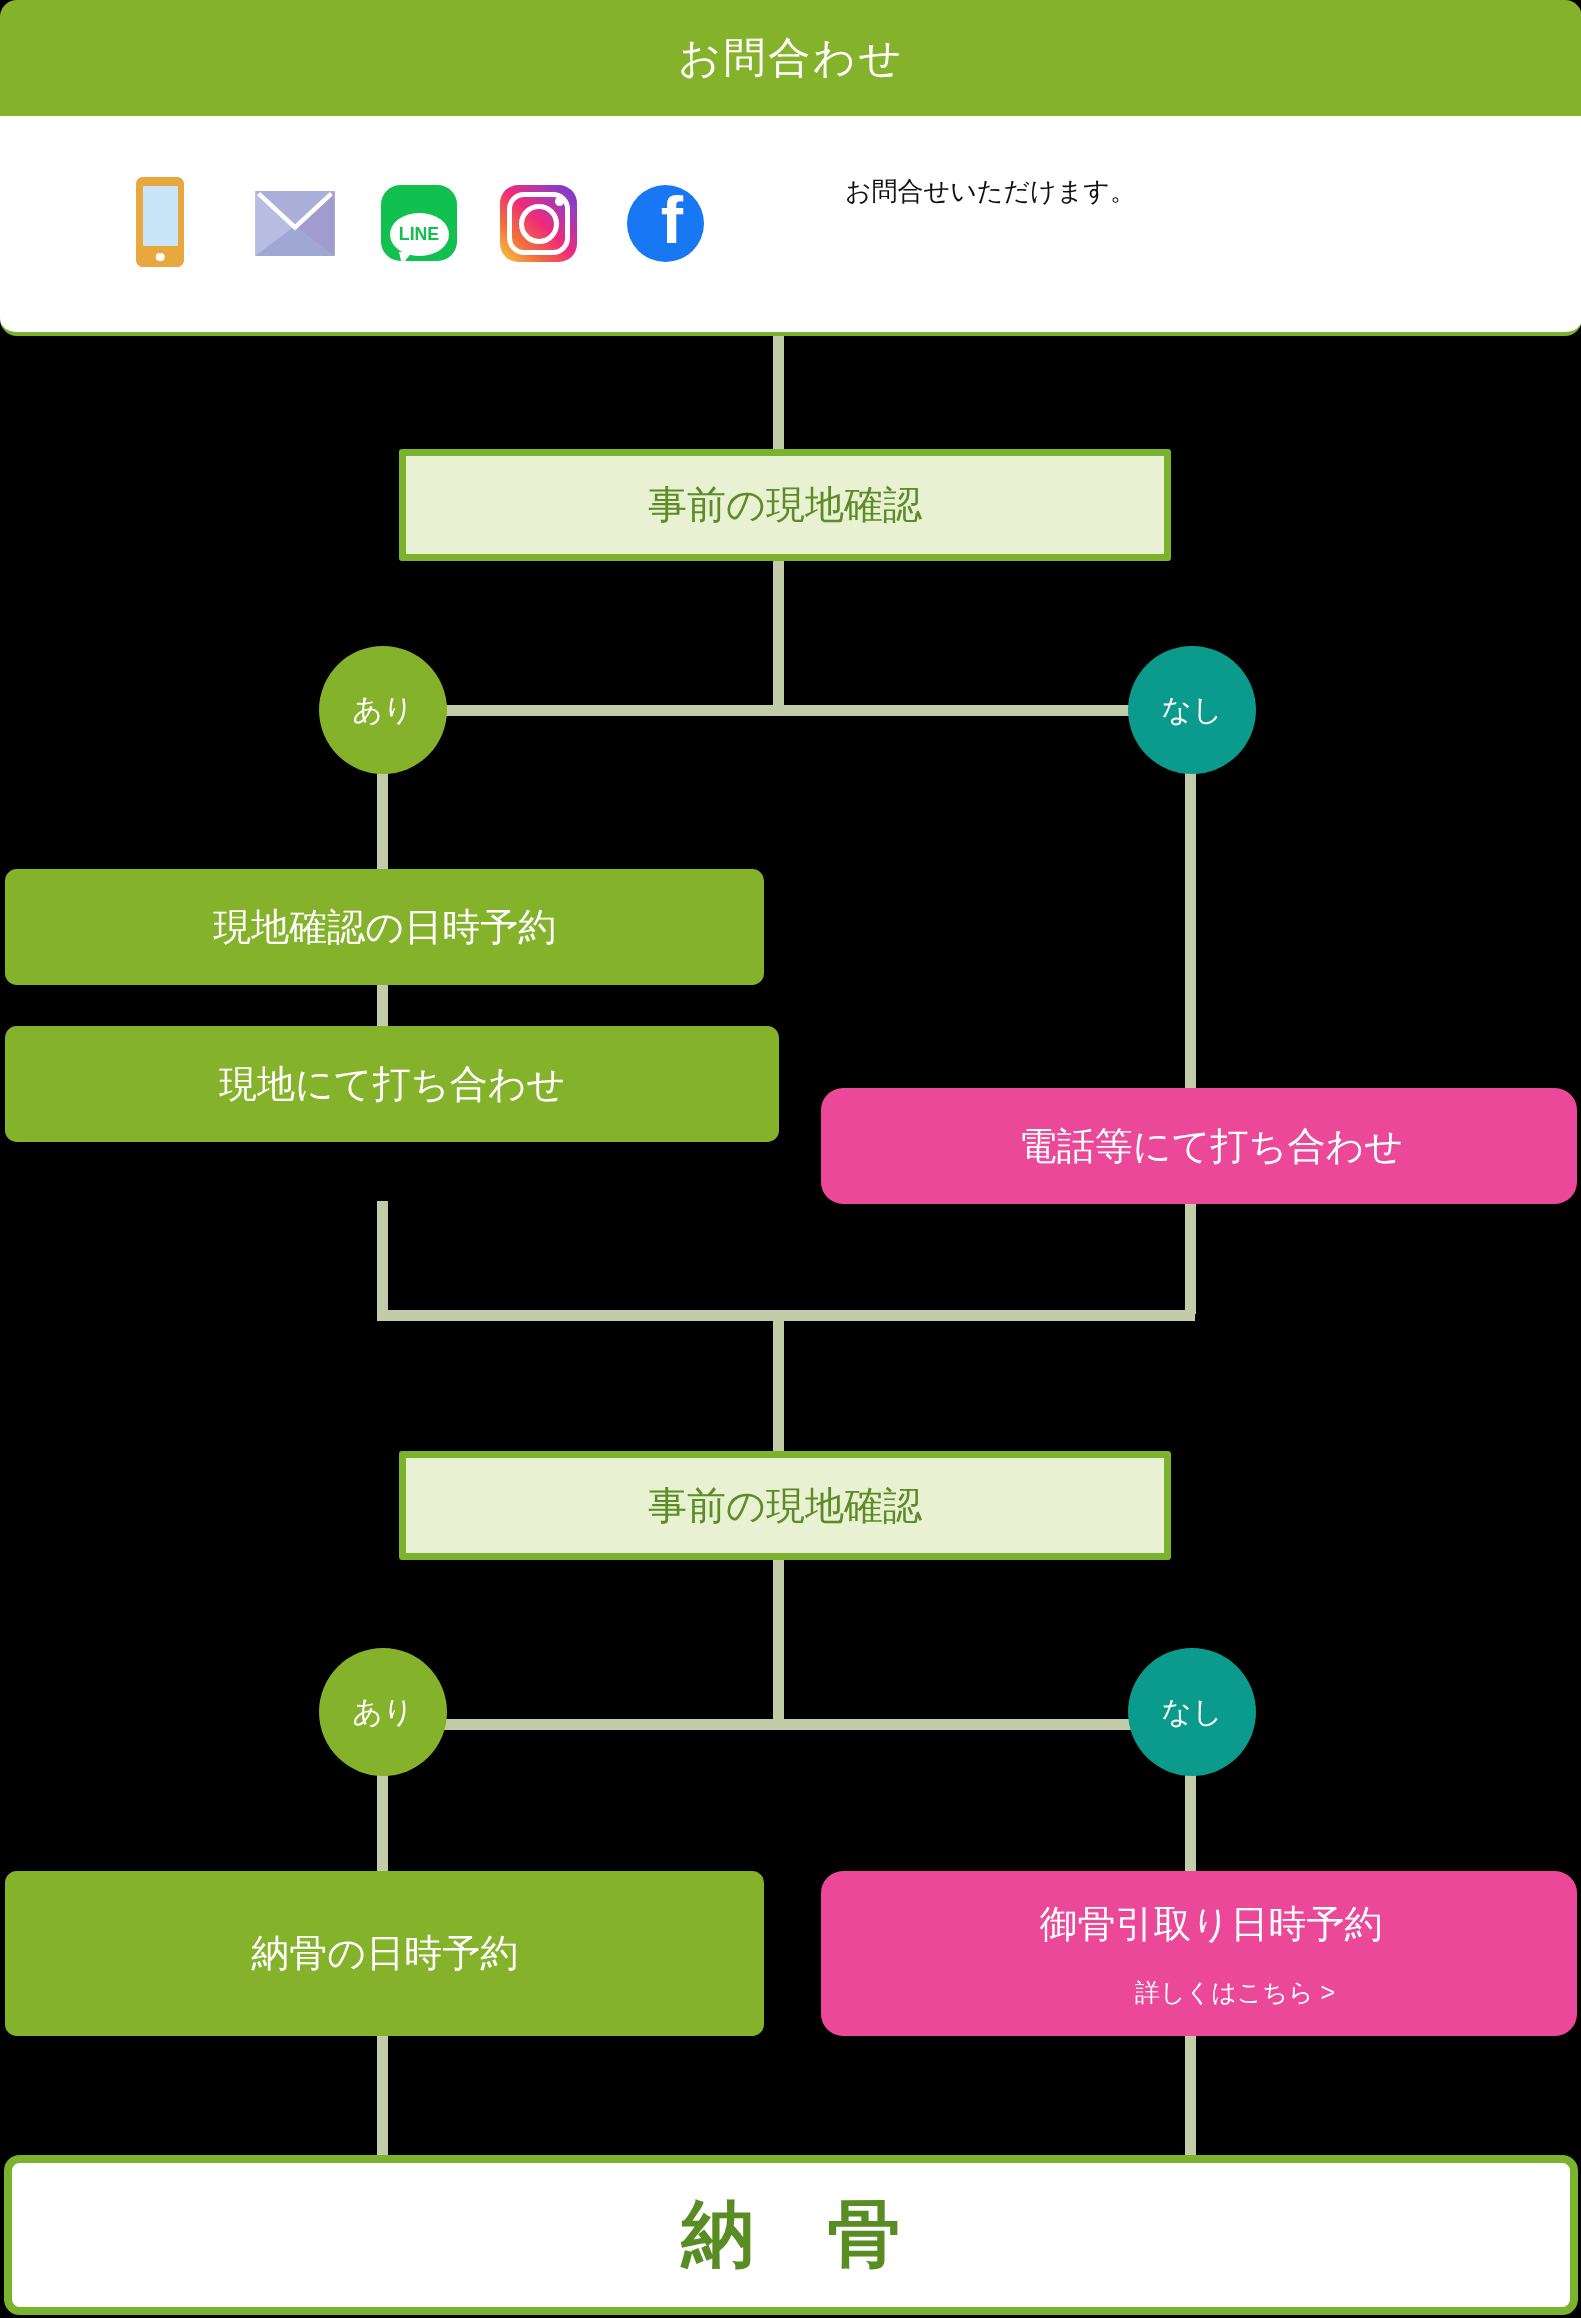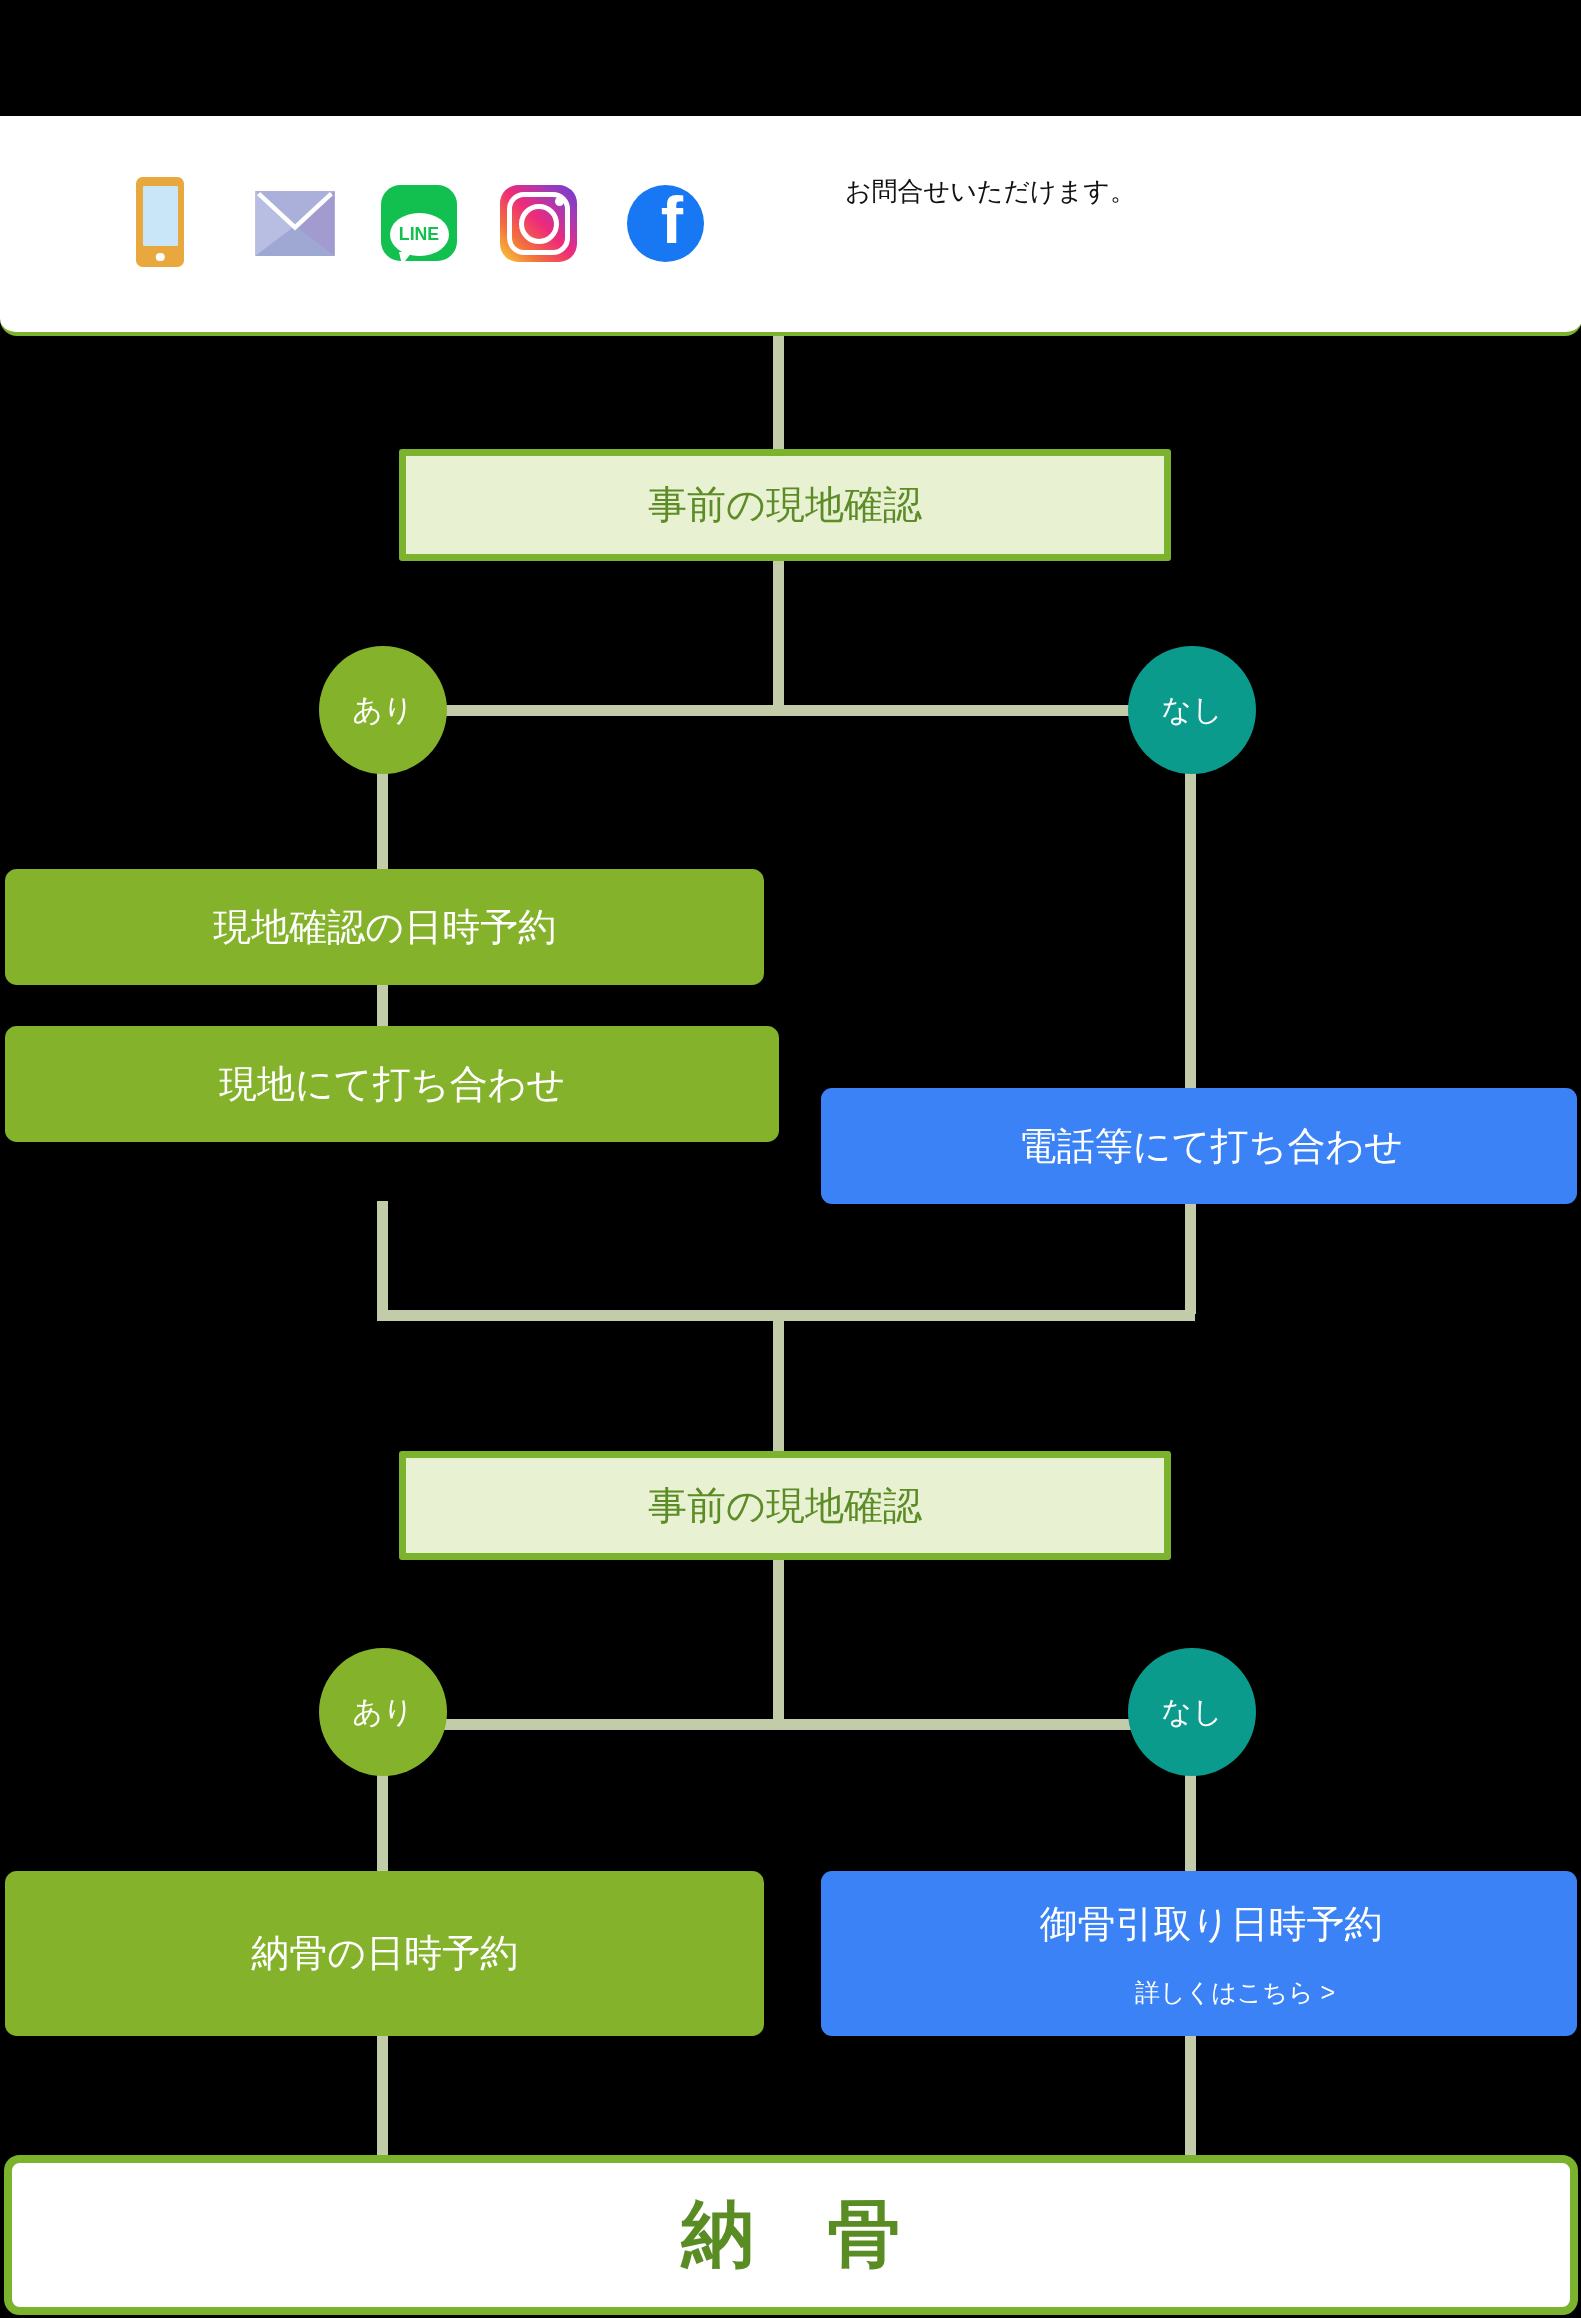--- a/index.html
+++ b/index.html
@@ -103,6 +103,9 @@
   <div class="conn" style="left:377px;  top:2034px; width:10.5px; height:124px;"></div>
   <div class="conn" style="left:1185px; top:2034px; width:10.5px; height:124px;"></div>
 
+  <div class="contact-header">
+    <span>お問合わせ</span>
+  </div>
 
   <div class="contact-panel">
     <div class="phone-icon">

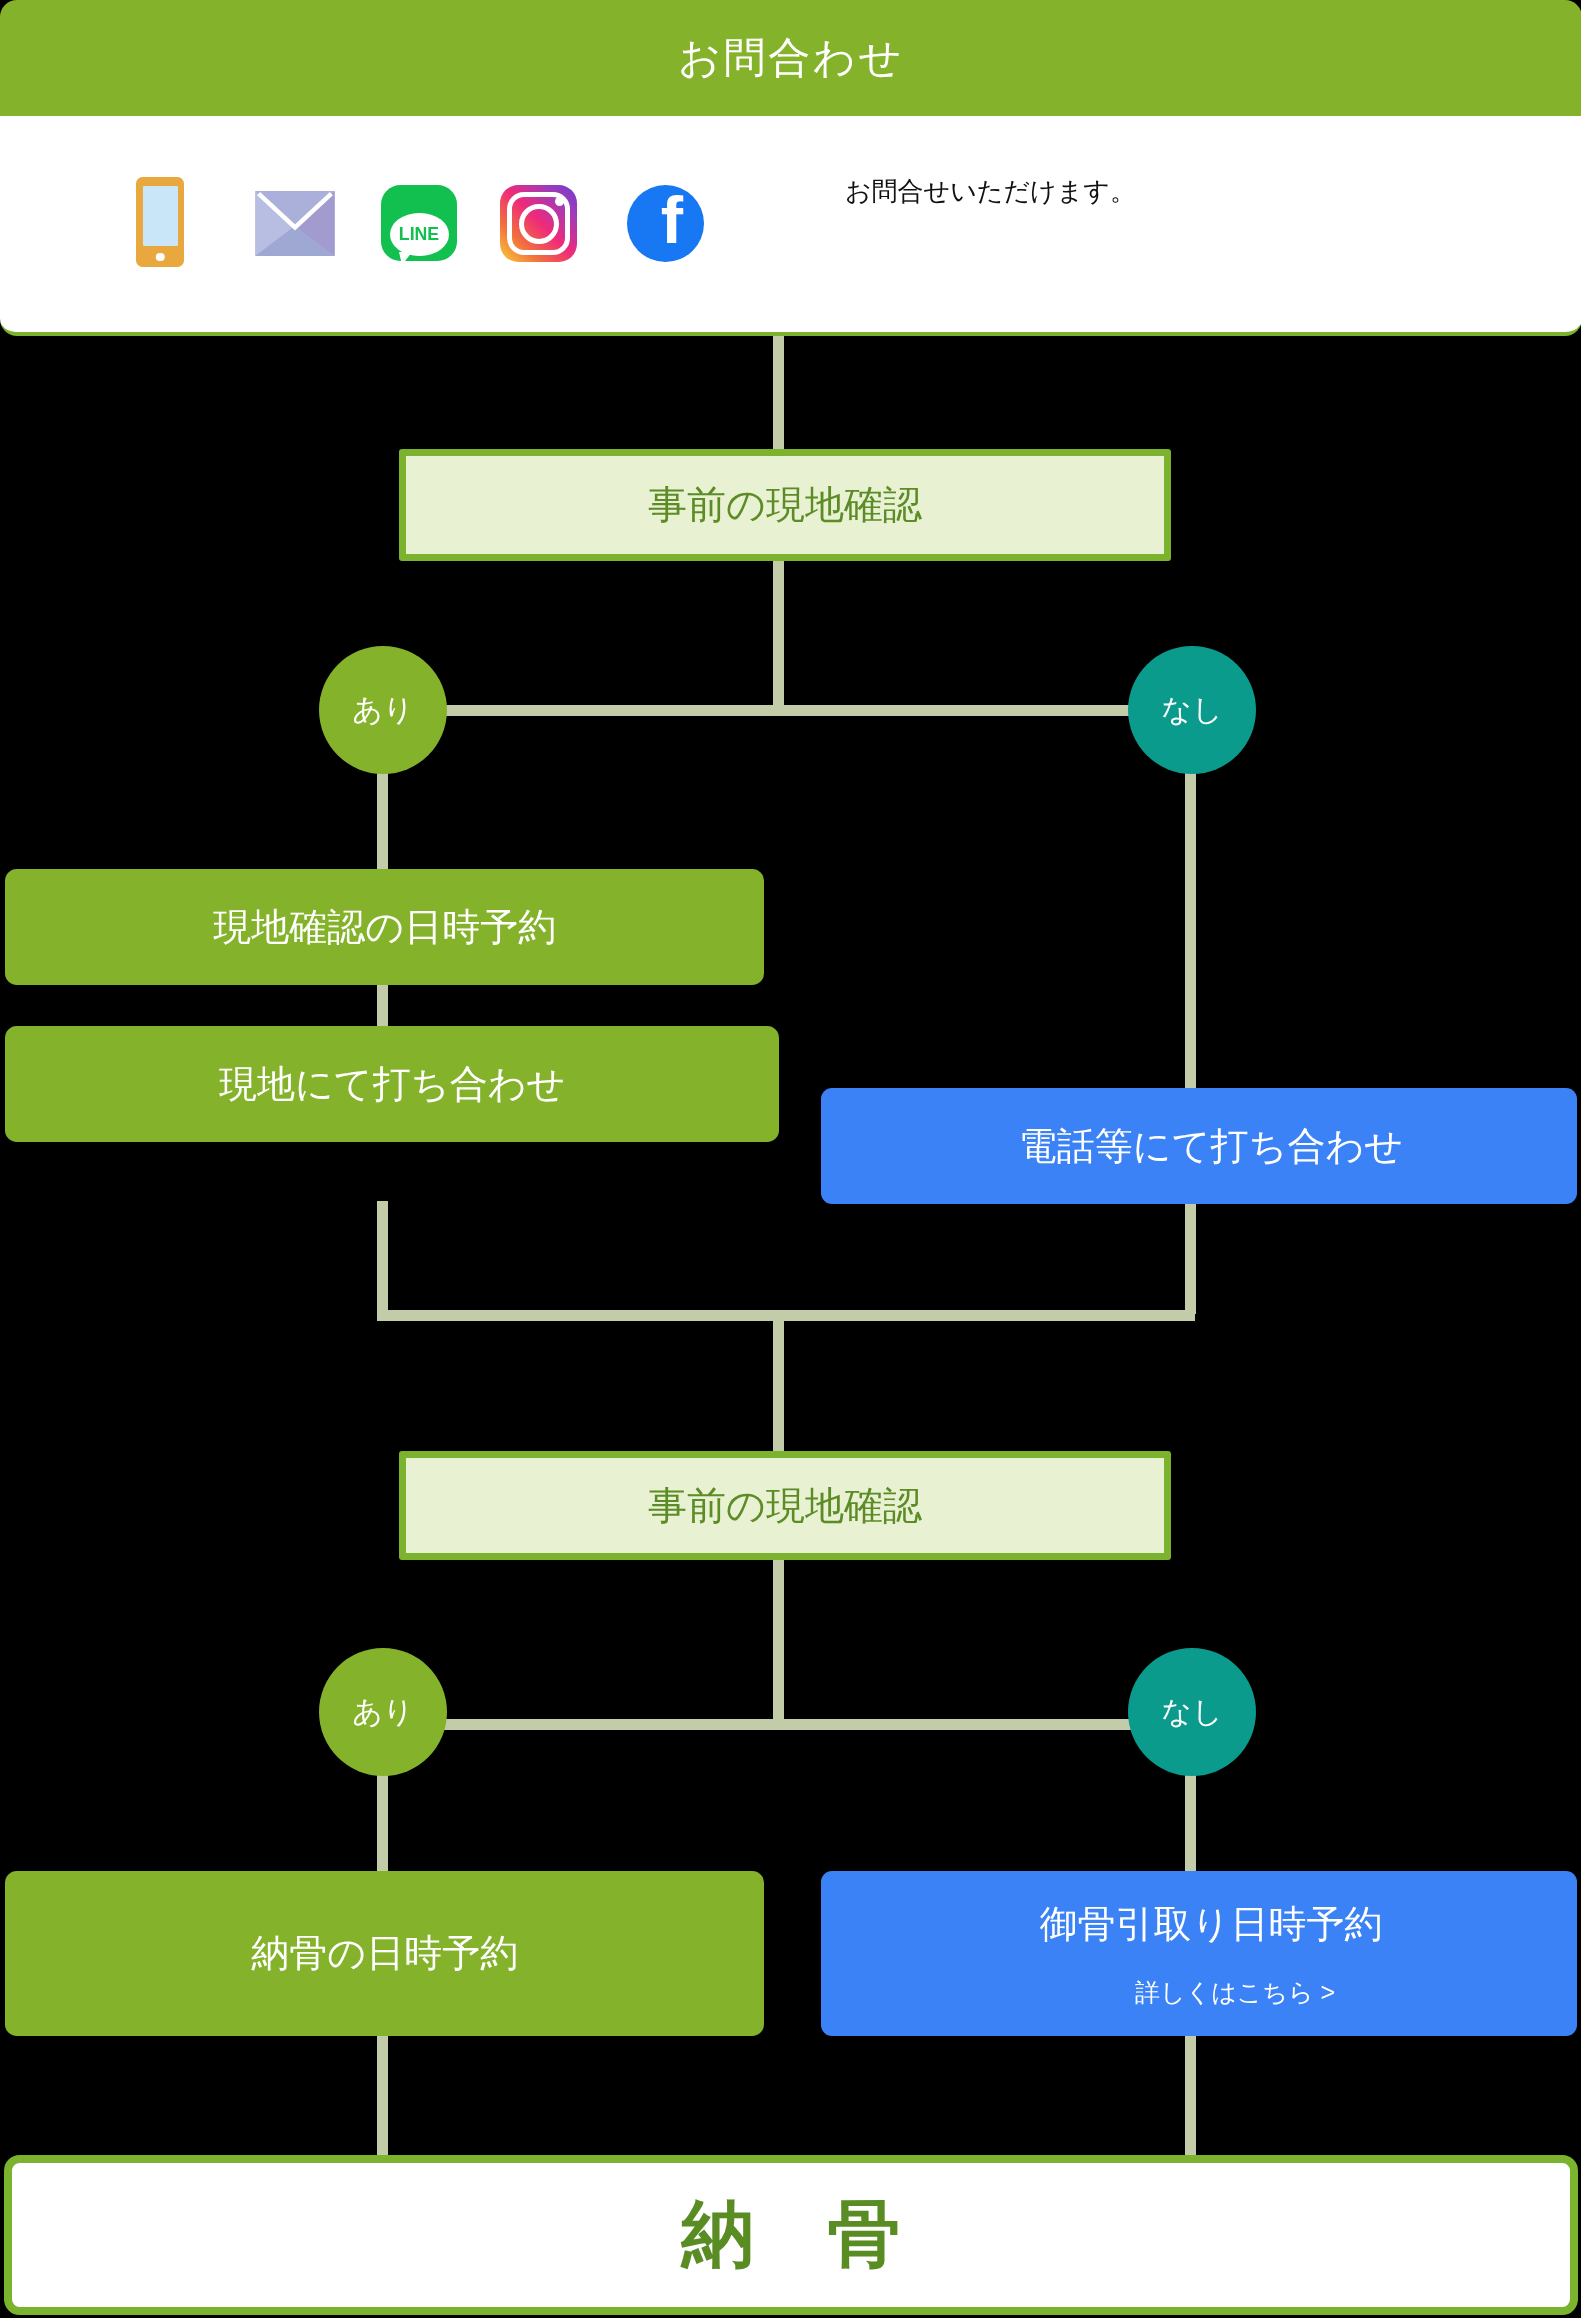--- a/index.html
+++ b/index.html
@@ -64,7 +64,7 @@
   .pale-box { background:#e9f1d3; border:7.2px solid #7cb32e; border-radius:3px;
     color:#5d8c26; font-size:39px; }
   .green-box { background:#85b22b; border-radius:11.8px; color:#fff; font-size:38px; }
-  .teal-box { background:#3b82f6; border-radius:11px; color:#fff; font-size:38px;padding-left:24px; }
+  .teal-box { background:#ec4899; border-radius:22px; color:#fff; font-size:38px;padding-left:24px; }
   .circle {
     position:absolute; width:128px; height:128px; border-radius:50%;
     display:flex; align-items:center; justify-content:center;

